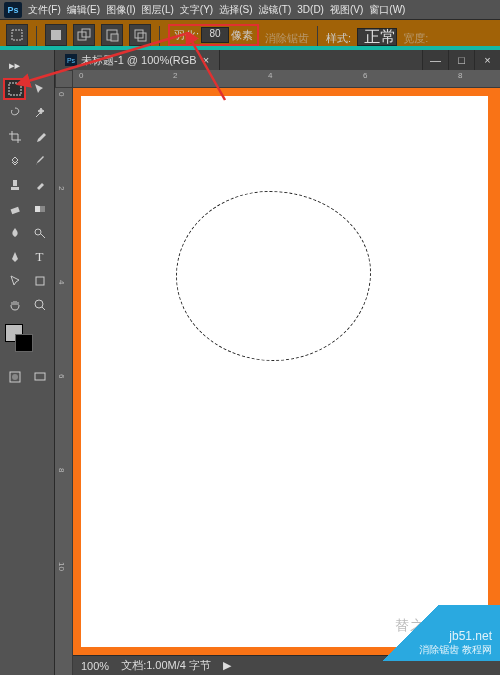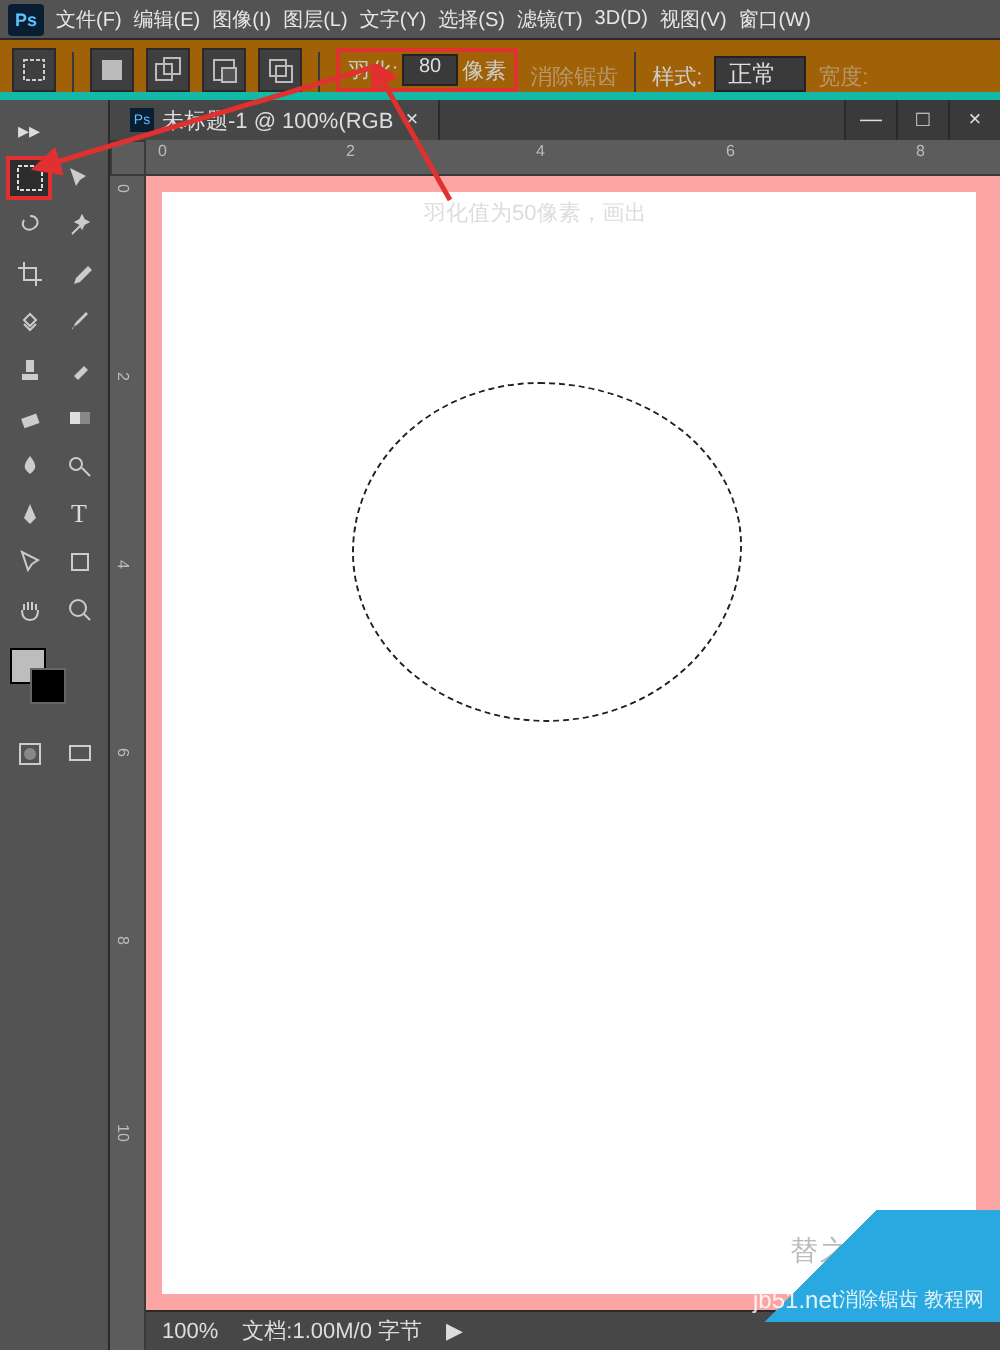--- a/index.html
+++ b/index.html
@@ -14,7 +14,7 @@
 .label{color:#ccc;font-size:11px}
 .feather-group{display:flex;align-items:center;gap:2px;border:2px solid #e03030;padding:1px 4px}
 .feather-val{background:#3a3a3a;border:1px solid #222;width:28px;height:16px;text-align:center;font-size:10px;color:#ddd}
-.style-dd{background:#3a3a3a;border:1px solid #222;height:18px;padding:0 14px 0 6px;display:inline-flex;align-items:center;font-size:12px}
+.style-dd{background:#3a3a3a;border:1px solid #222;height:18px;padding:0 0 0 6px;display:inline-flex;align-items:center;font-size:16px}
 .tab-strip{background:#3f3f3f;height:20px;display:flex;align-items:stretch;margin-left:58px}
 .tab{display:flex;align-items:center;background:#474747;padding:0 10px;border-right:1px solid #2a2a2a}
 .tab .mini{width:12px;height:12px;background:#0a1e33;color:#5dc1fd;font-size:7px;display:flex;align-items:center;justify-content:center;margin-right:4px}

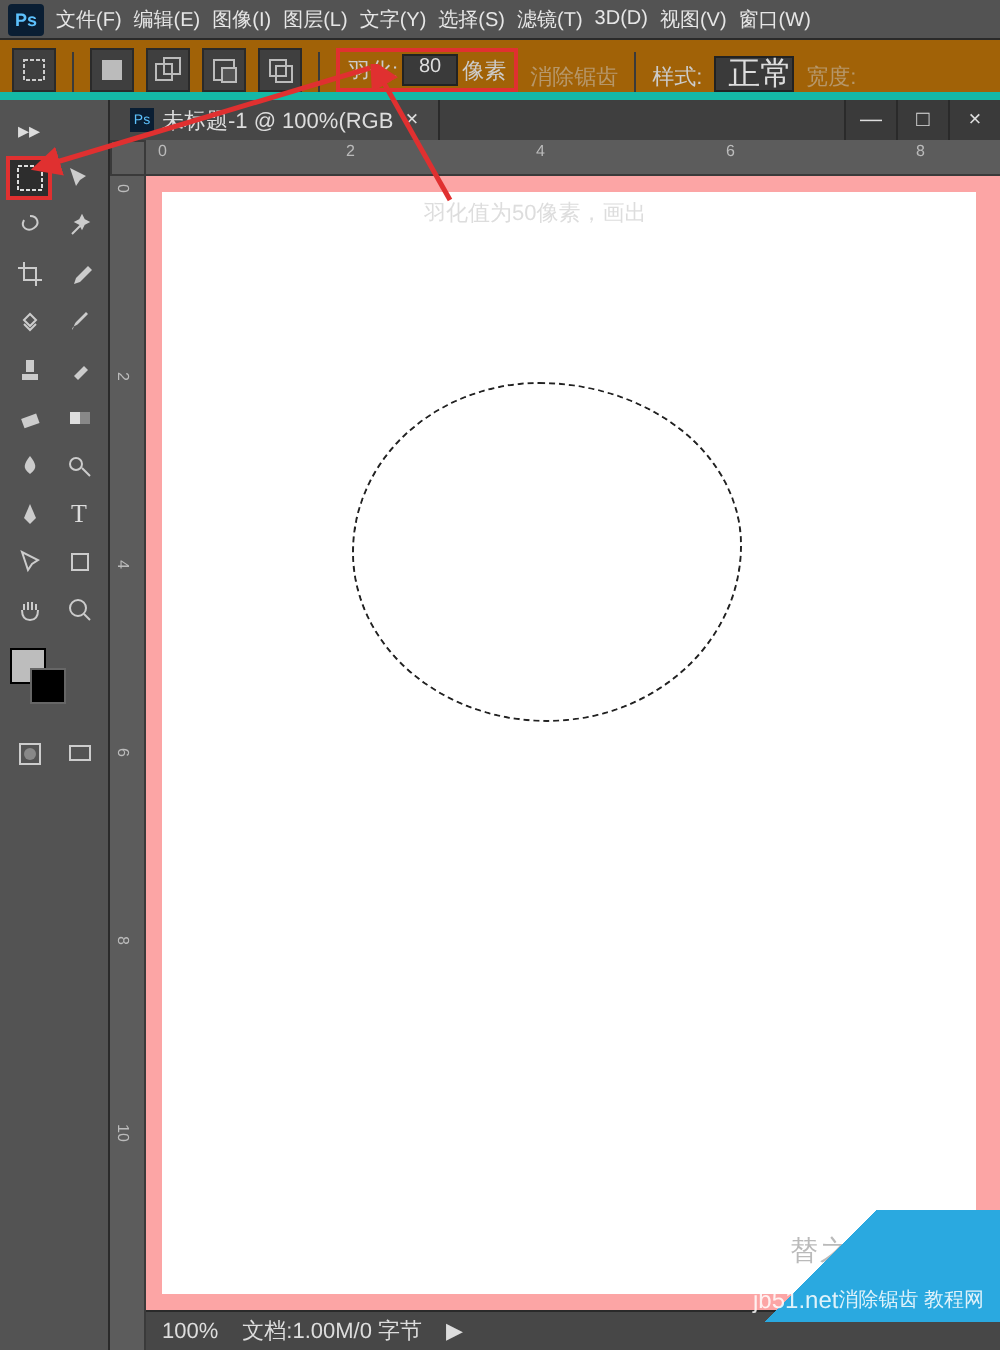--- a/index.html
+++ b/index.html
@@ -299,7 +299,6 @@
 </div>
 
 <div class="annot">
-  <div>羽化值为50像素，画出</div>
 </div>
 
 <svg class="arrow" style="left:10px;top:24px" width="200" height="80">

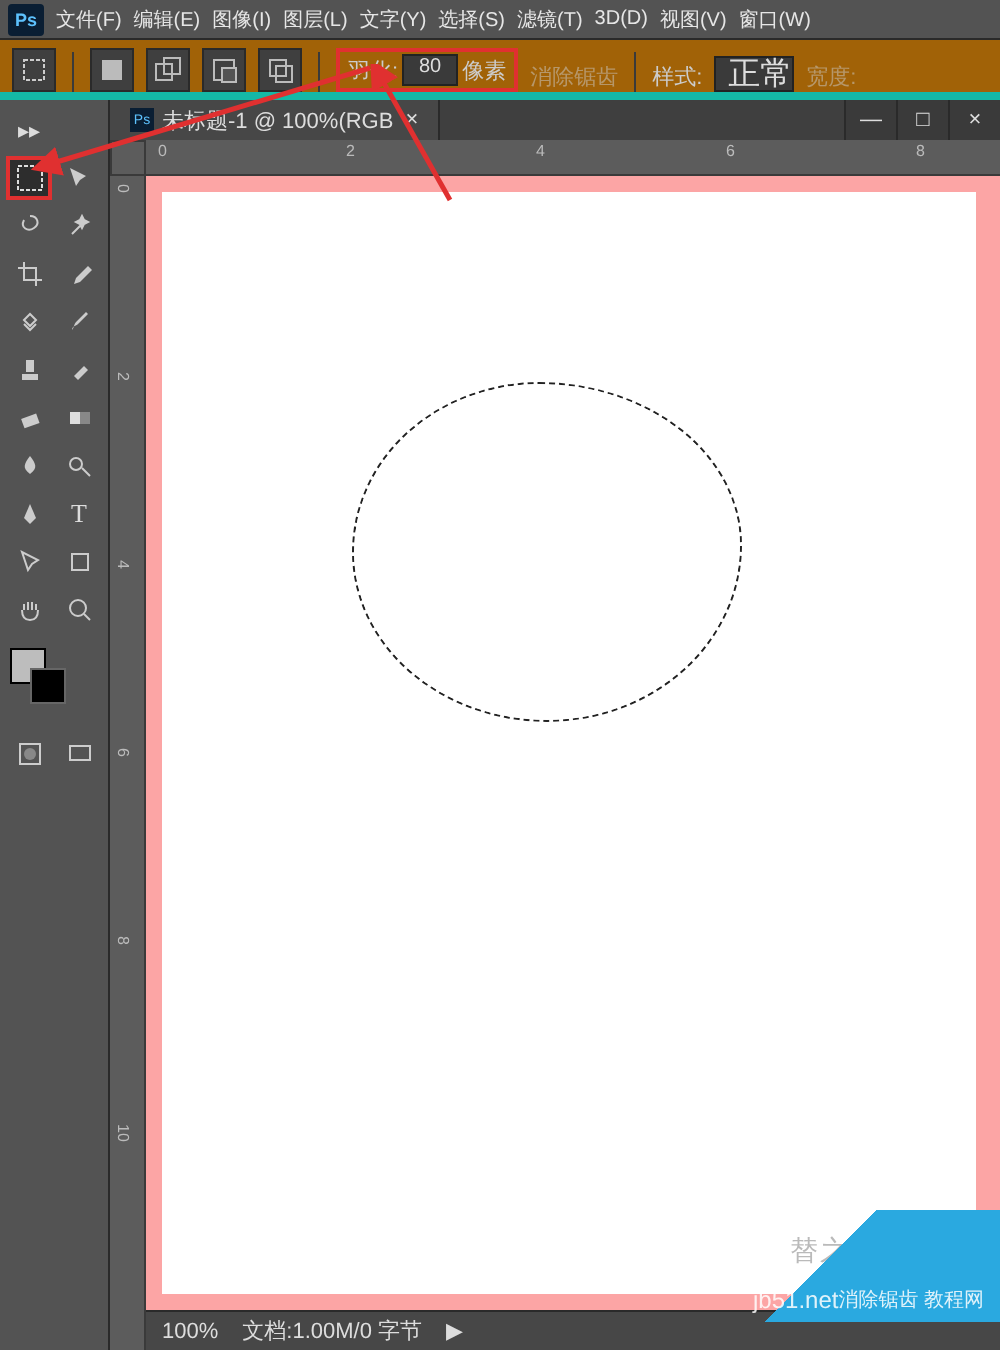--- a/index.html
+++ b/index.html
@@ -42,7 +42,7 @@
 .annot{position:absolute;left:212px;top:100px;font-size:17px;color:#e03030;line-height:1.45;font-weight:500}
 .arrow{position:absolute;pointer-events:none}
 .statusbar{height:20px;background:#474747;display:flex;align-items:center;padding:0 8px;gap:12px;border-top:1px solid #2a2a2a}
-.watermark{position:absolute;right:0;bottom:14px;width:140px;height:56px;background:linear-gradient(135deg,transparent 40%,#2aa9e0 40%);display:flex;align-items:flex-end;justify-content:flex-end;padding:4px 8px;flex-direction:row}
+.watermark{position:absolute;right:0;bottom:14px;width:140px;height:56px;background:linear-gradient(135deg,transparent 40%,#2aa9e0 40%);display:flex;align-items:flex-end;justify-content:flex-end;padding:4px 8px;flex-direction:column}
 .watermark div{color:#fff;font-size:10px;opacity:.85}
 .wm-txt{position:absolute;right:60px;bottom:40px;color:#777;font-size:14px;letter-spacing:1px;opacity:.5}
 </style>

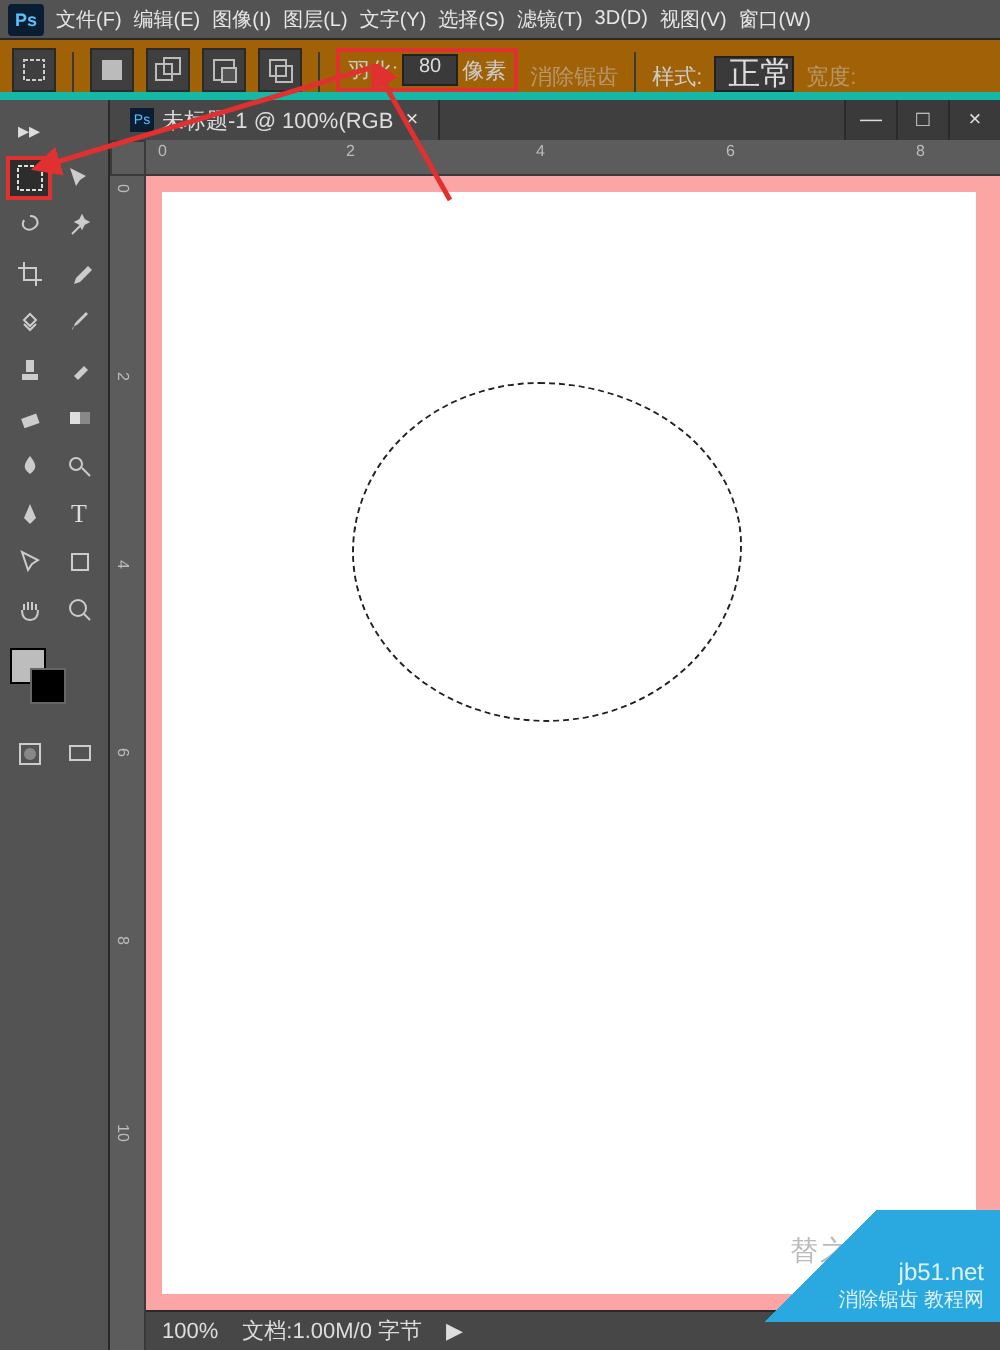--- a/index.html
+++ b/index.html
@@ -36,7 +36,7 @@
 .canvas-row{flex:1;display:flex;min-height:0}
 .v-ruler{width:18px;background:#5c5c5c;border-right:1px solid #3a3a3a;position:relative;overflow:hidden}
 .v-ruler .n{position:absolute;left:2px;font-size:8px;color:#bbb;writing-mode:vertical-rl}
-.canvas-outer{flex:1;background:#fca5a5;position:relative;overflow:hidden}
+.canvas-outer{flex:1;background:#f97316;position:relative;overflow:hidden}
 .canvas{position:absolute;left:8px;top:8px;right:12px;bottom:28px;background:#fff}
 .ants{position:absolute;left:95px;top:95px;width:195px;height:170px;border:1.5px dashed #222;border-radius:48% 52% 50% 50% / 50% 48% 52% 50%;background:transparent}
 .annot{position:absolute;left:212px;top:100px;font-size:17px;color:#e03030;line-height:1.45;font-weight:500}

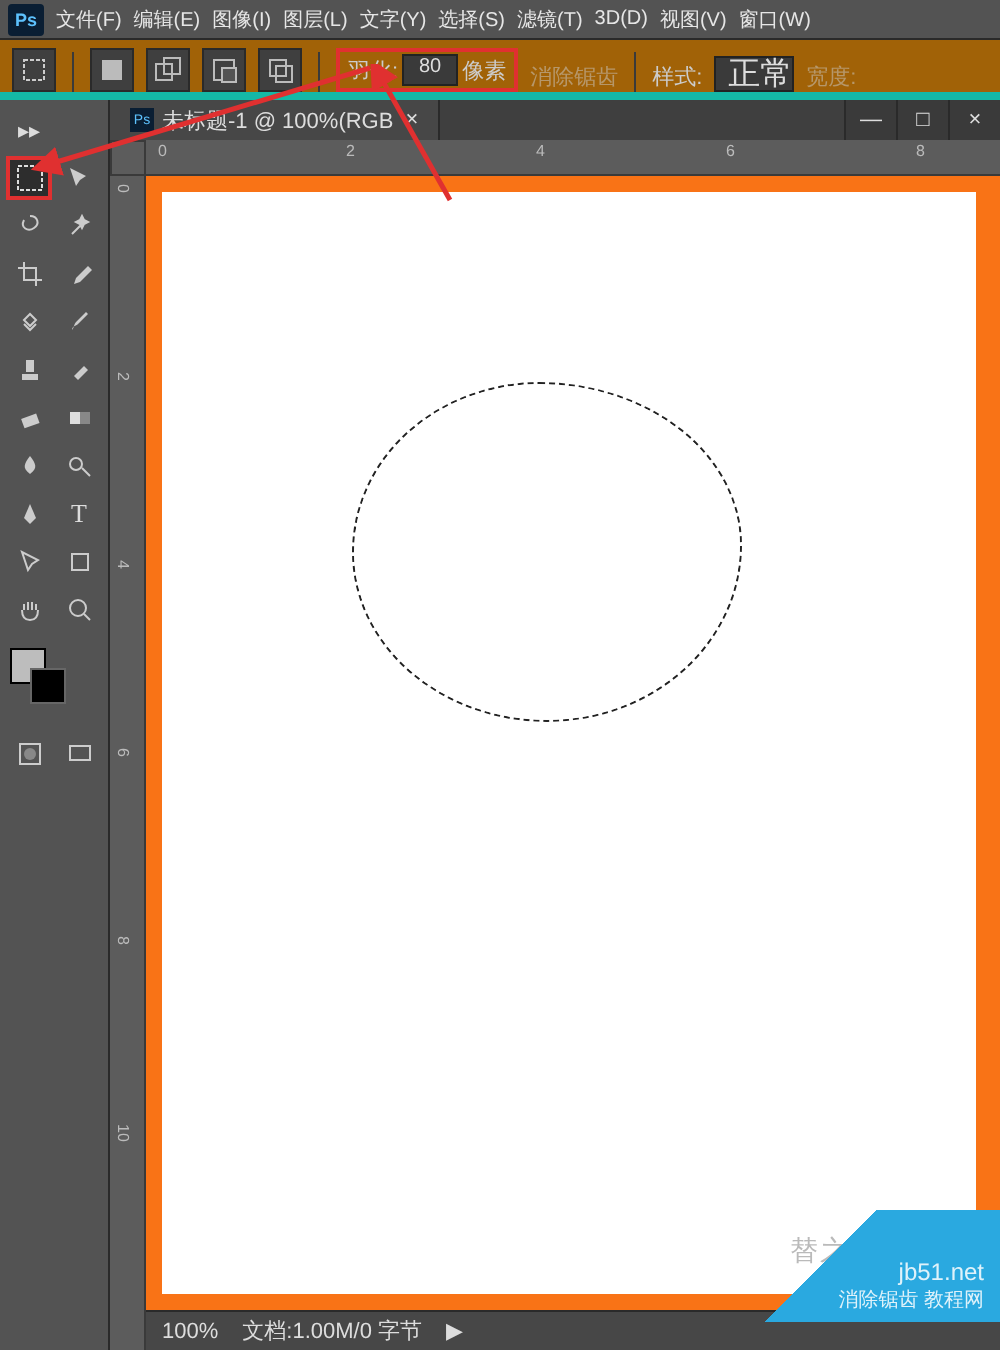--- a/index.html
+++ b/index.html
@@ -290,7 +290,7 @@
         </div>
         <div class="statusbar" style="position:absolute;left:0;right:0;bottom:0">
           <span>100%</span>
-          <span>文档:1.00M/0 字节</span>
+          <span>文档:1.00M/4 字节</span>
           <span>▶</span>
         </div>
       </div>

